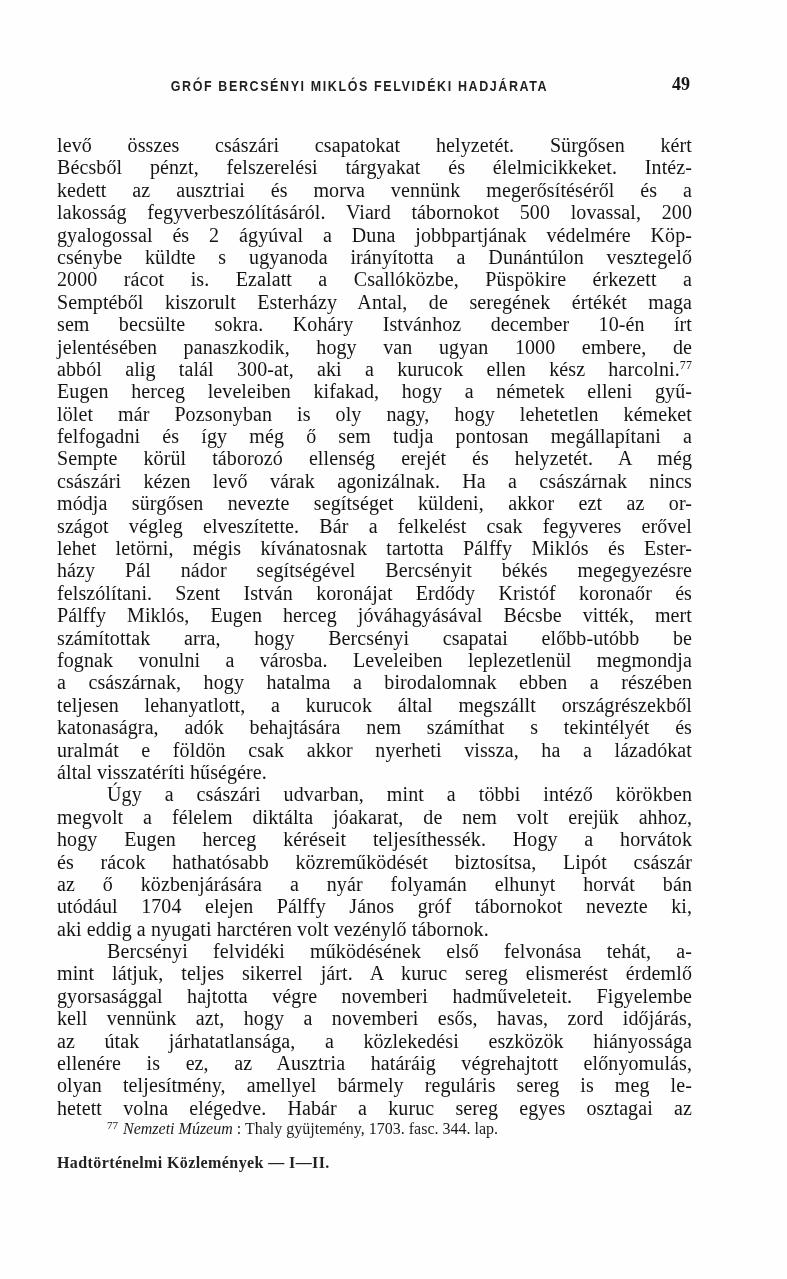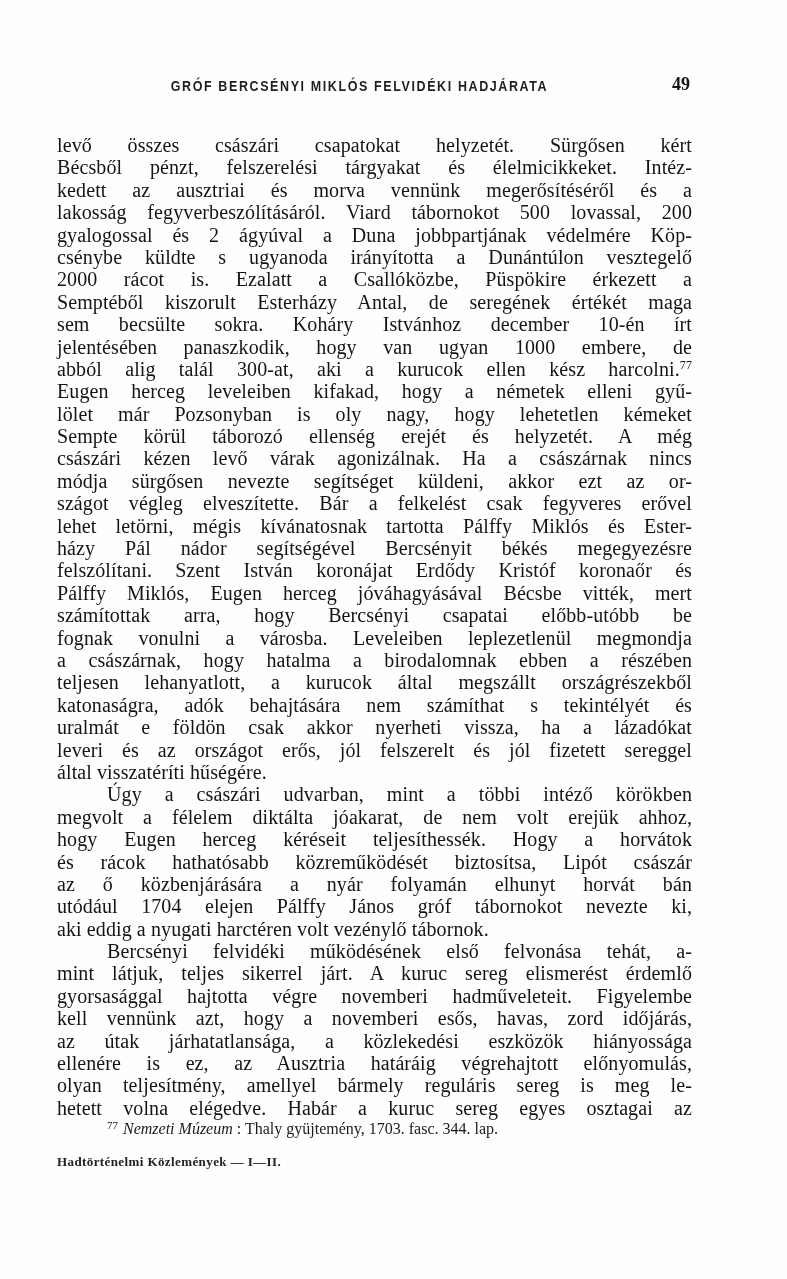--- a/index.html
+++ b/index.html
@@ -120,6 +120,7 @@
         <div class="line">abból alig talál 300-at, aki a kurucok ellen kész harcolni.<sup>77</sup></div>
         <div class="line">Eugen herceg leveleiben kifakad, hogy a németek elleni gyű-</div>
         <div class="line">lölet már Pozsonyban is oly nagy, hogy lehetetlen kémeket</div>
+        <div class="line">felfogadni és így még ő sem tudja pontosan megállapítani a</div>
         <div class="line">Sempte körül táborozó ellenség erejét és helyzetét. A még</div>
         <div class="line">császári kézen levő várak agonizálnak. Ha a császárnak nincs</div>
         <div class="line">módja sürgősen nevezte segítséget küldeni, akkor ezt az or-</div>

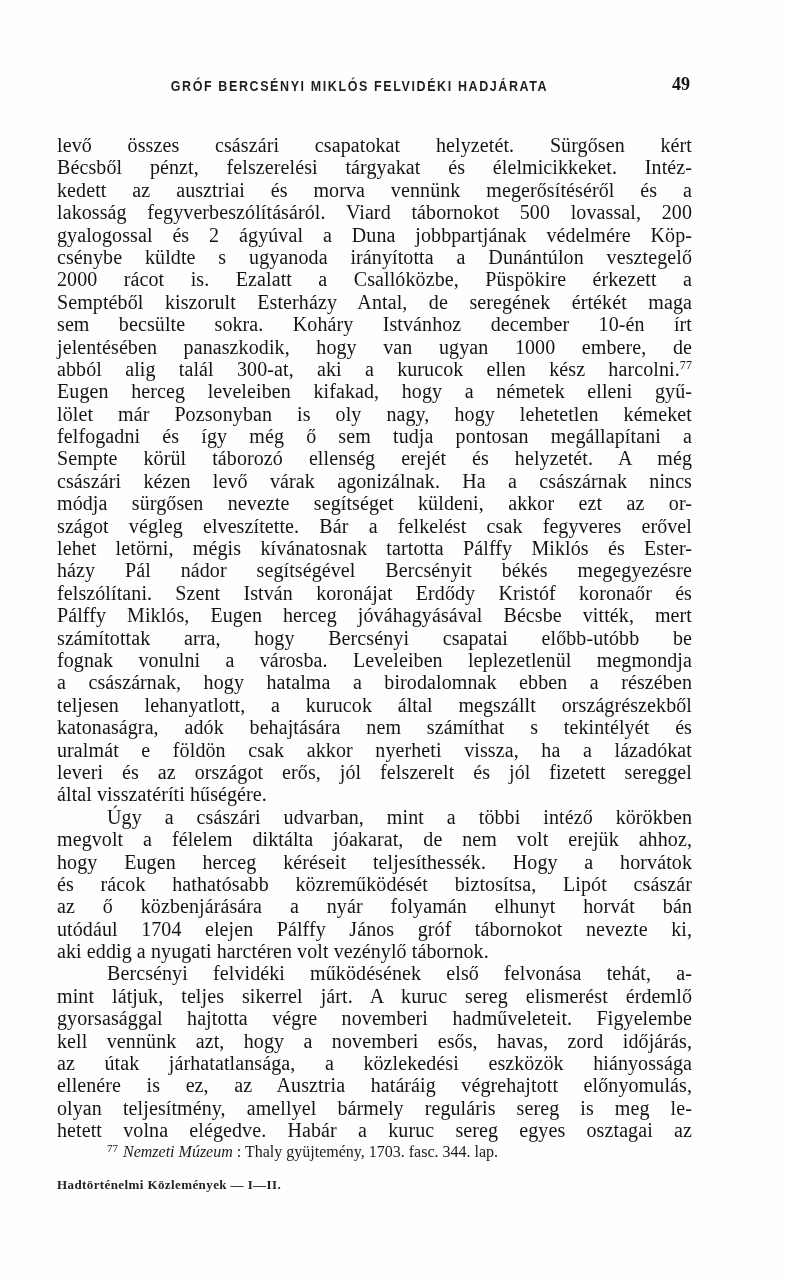--- a/index.html
+++ b/index.html
@@ -135,7 +135,6 @@
         <div class="line">teljesen lehanyatlott, a kurucok által megszállt országrészekből</div>
         <div class="line">katonaságra, adók behajtására nem számíthat s tekintélyét és</div>
         <div class="line">uralmát e földön csak akkor nyerheti vissza, ha a lázadókat</div>
-        <div class="line">leveri és az országot erős, jól felszerelt és jól fizetett sereggel</div>
         <div class="line no-just">által visszatéríti hűségére.</div>
       </div>
       <div>

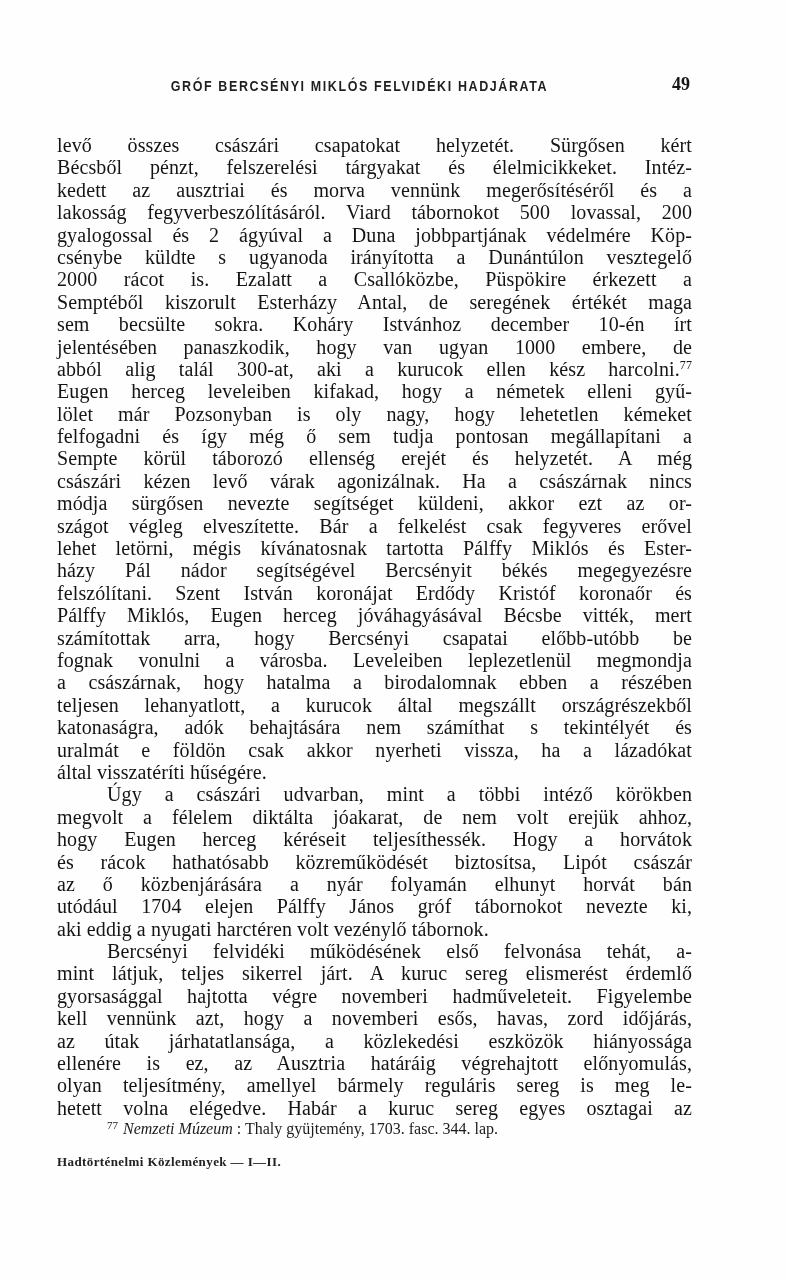--- a/index.html
+++ b/index.html
@@ -88,7 +88,7 @@
   
   .footer-line {
     margin-top: 16px;
-    font-size: 13px;
+    font-size: 16px;
     font-weight: 600;
     letter-spacing: 0.4px;
     color: #222222;

